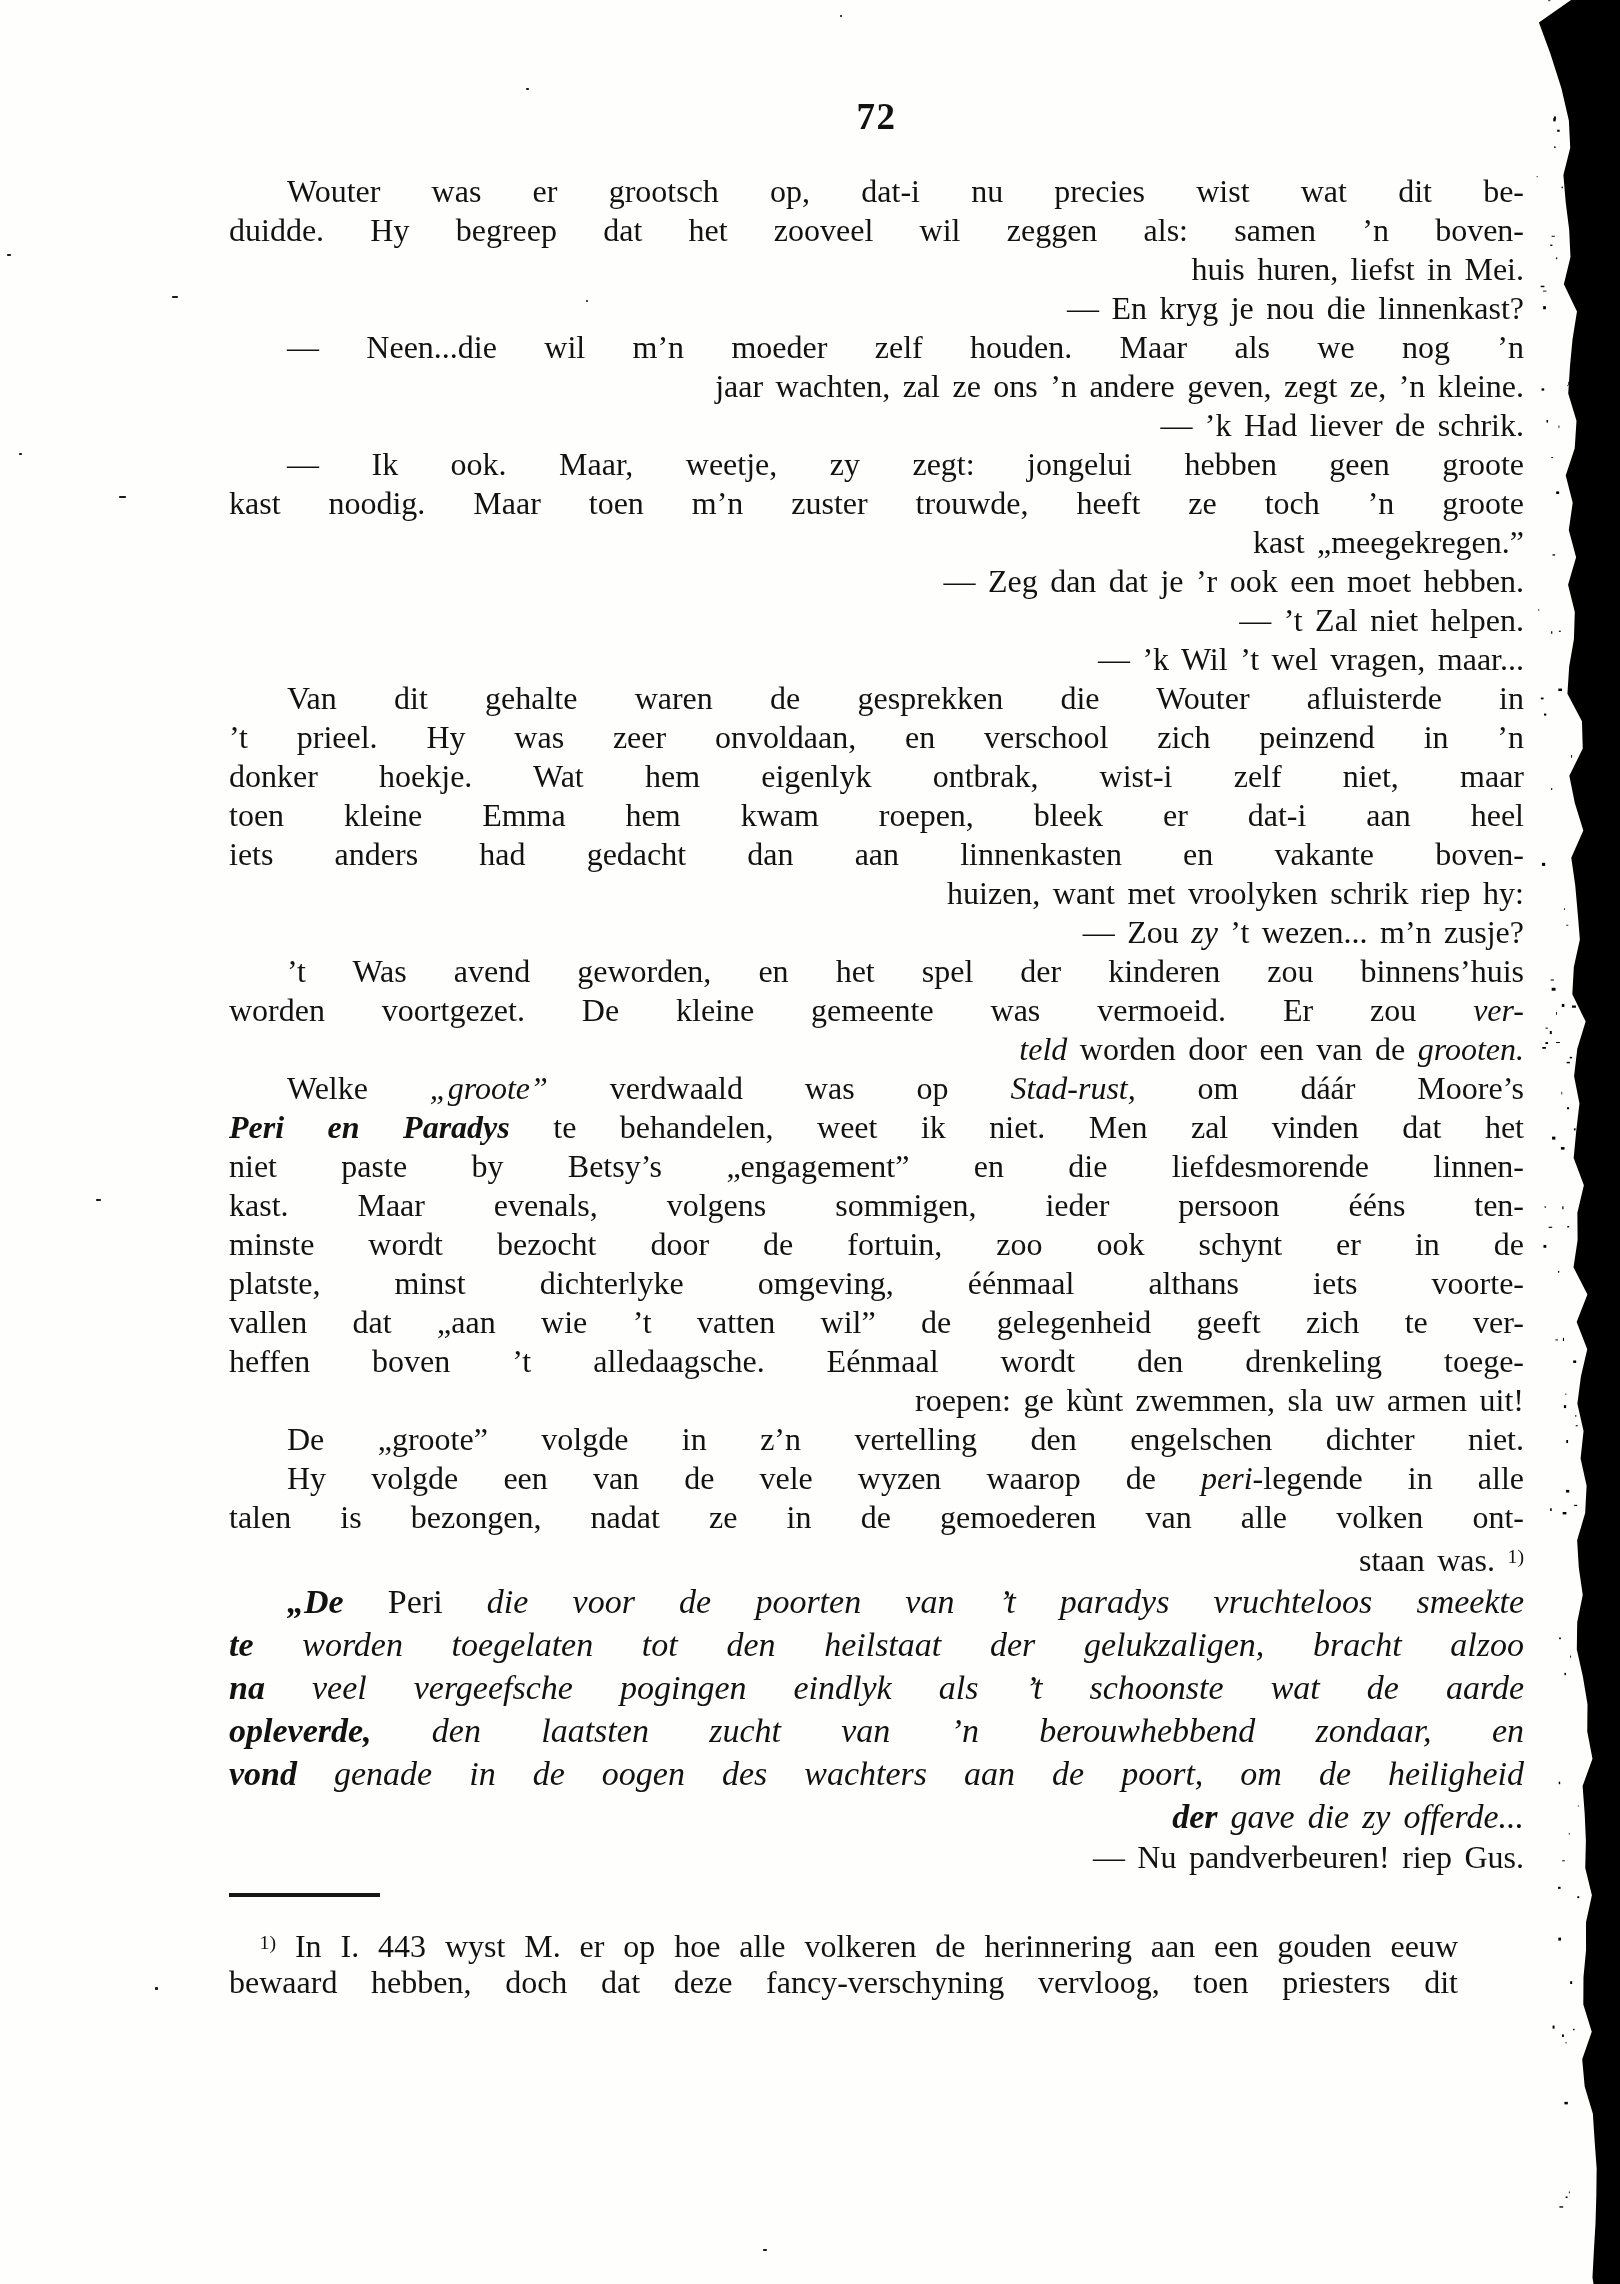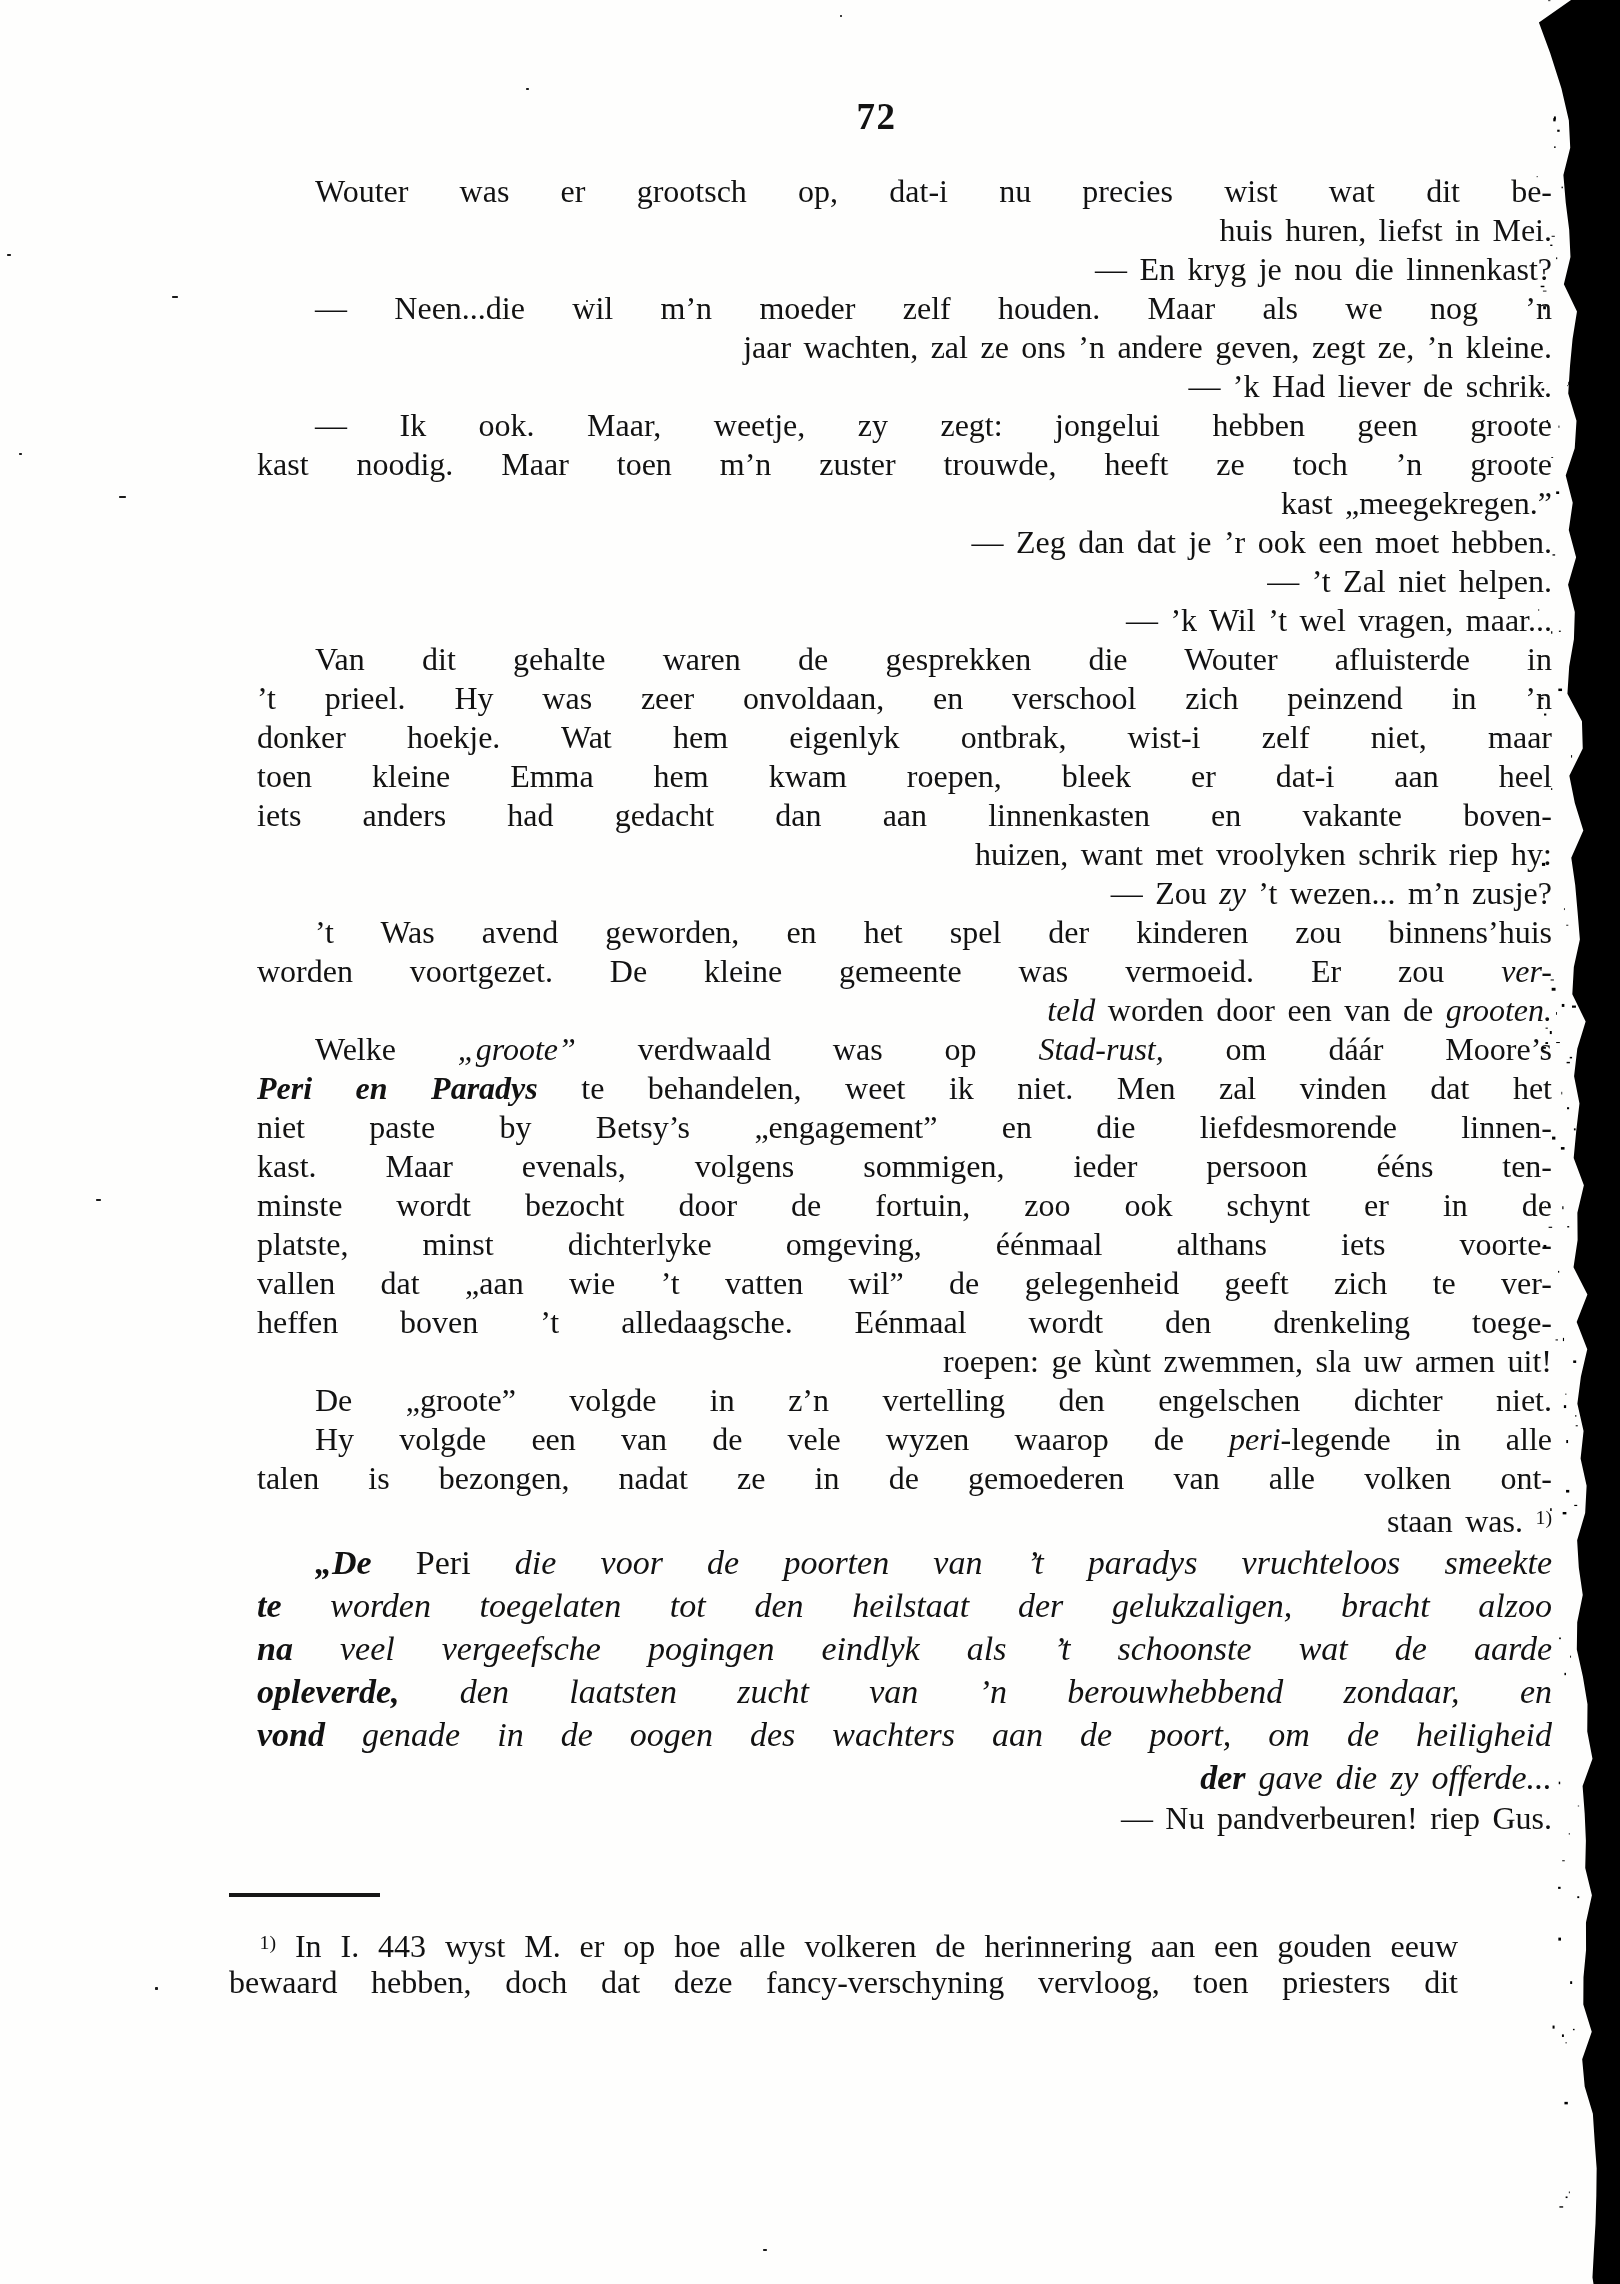--- a/index.html
+++ b/index.html
@@ -30,7 +30,6 @@
     font-size: 32px;
     line-height: 39px;
     word-spacing: 0.14em;
-    margin-left: 28px;
   }
   .line { text-align: right; }
   .line.just { text-align: justify; text-align-last: justify; text-justify: inter-word; }

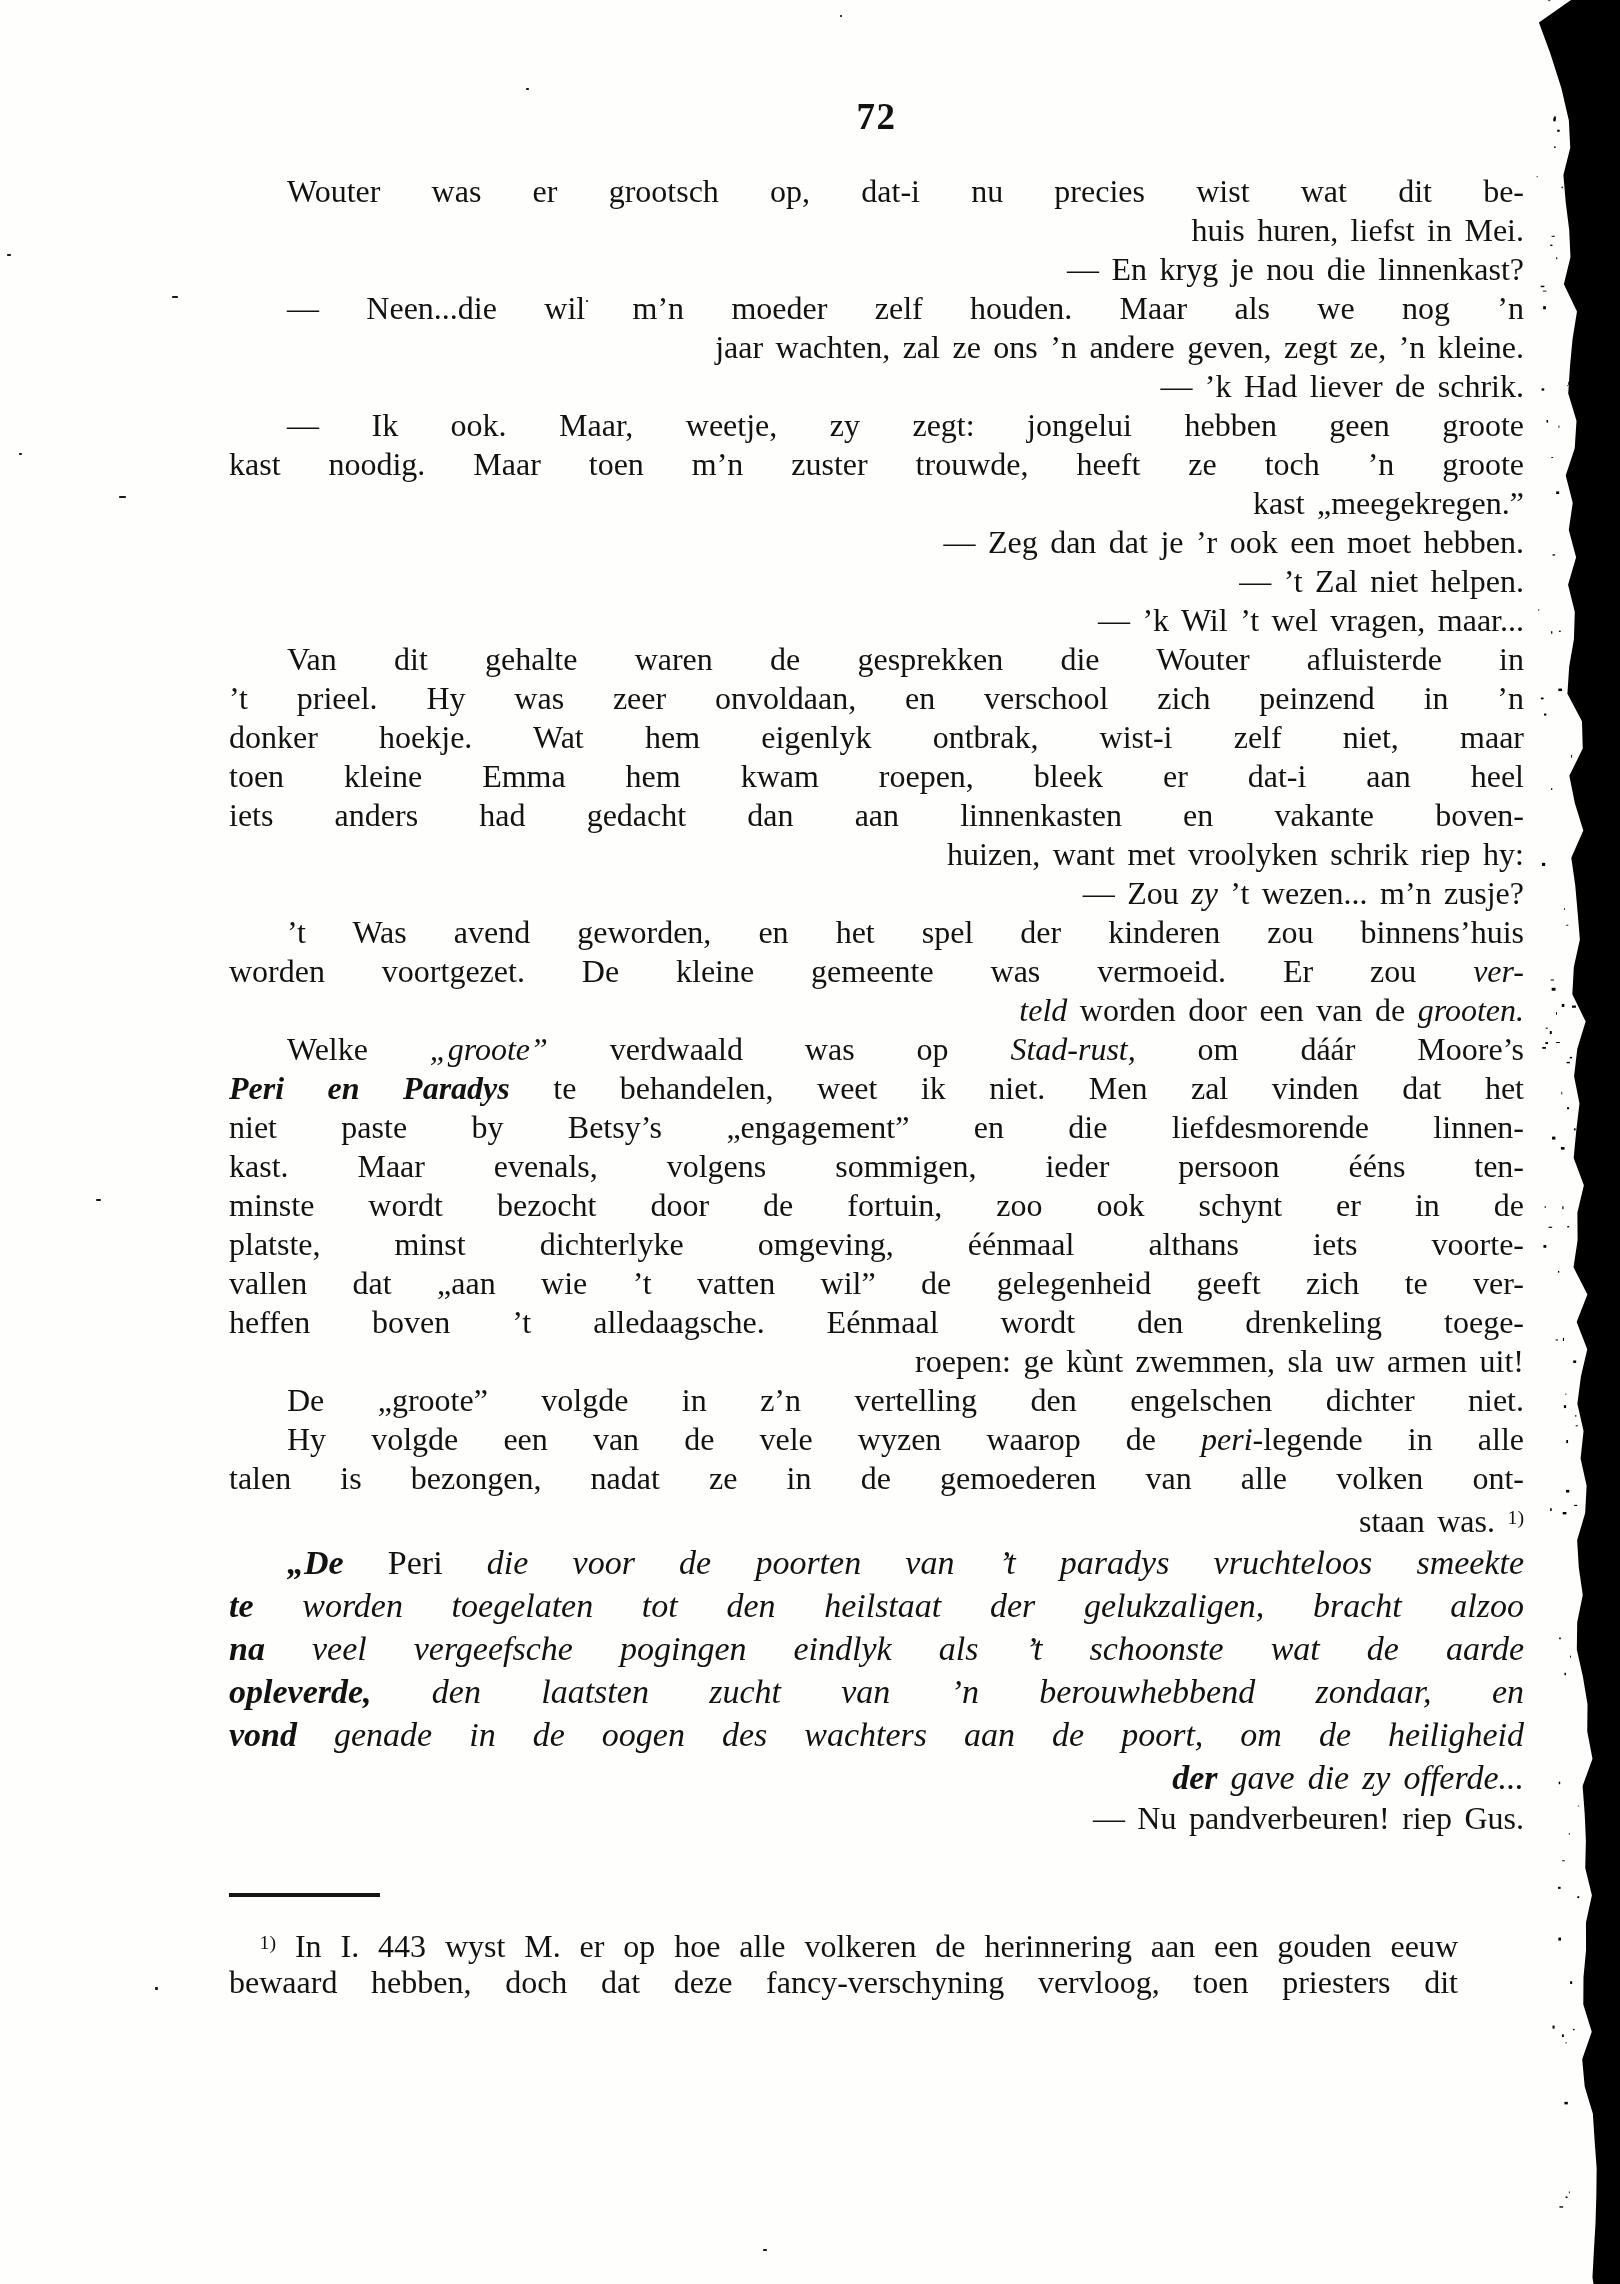--- a/index.html
+++ b/index.html
@@ -68,6 +68,7 @@
 
   <div class="body-text">
       <div class="line just ind"><span>Wouter was er grootsch op, dat-i nu precies wist wat dit be-</span></div>
+      <div class="line just"><span>duidde. Hy begreep dat het zooveel wil zeggen als: samen ’n boven-</span></div>
       <div class="line"><span>huis huren, liefst in Mei.</span></div>
       <div class="line ind"><span>— En kryg je nou die linnenkast?</span></div>
       <div class="line just ind"><span>— Neen...die wil m’n moeder zelf houden. Maar als we nog ’n</span></div>

